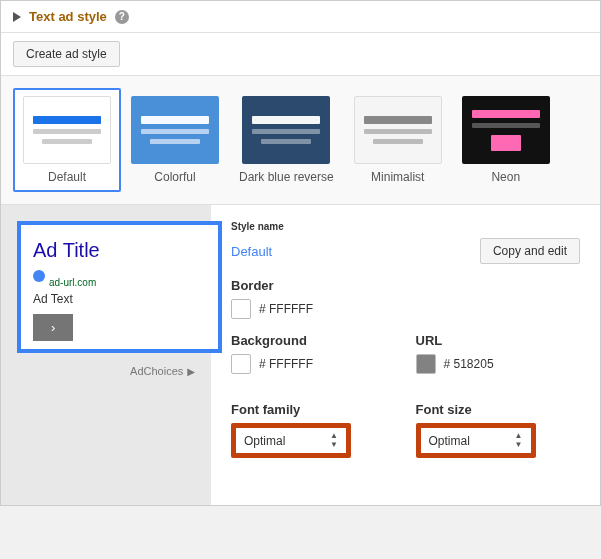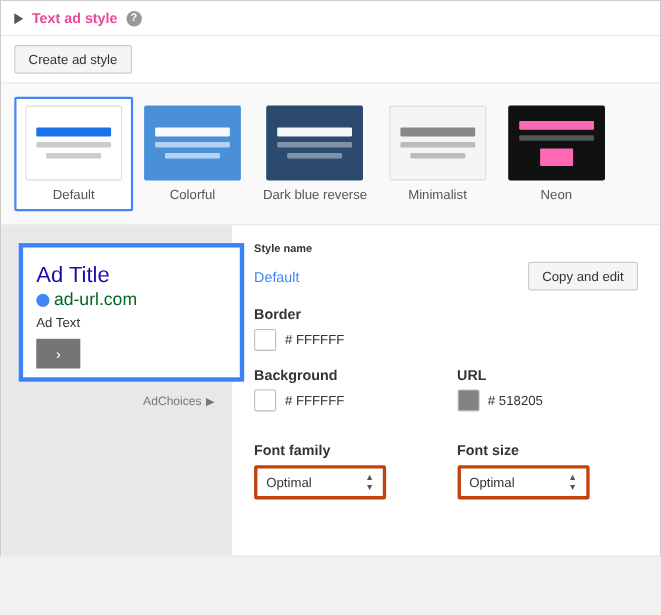--- a/index.html
+++ b/index.html
@@ -34,7 +34,7 @@
     .section-title {
       font-size: 13px;
       font-weight: bold;
-      color: #ec4899;
+      color: #a16207;
     }
     .help-icon {
       display: inline-flex;

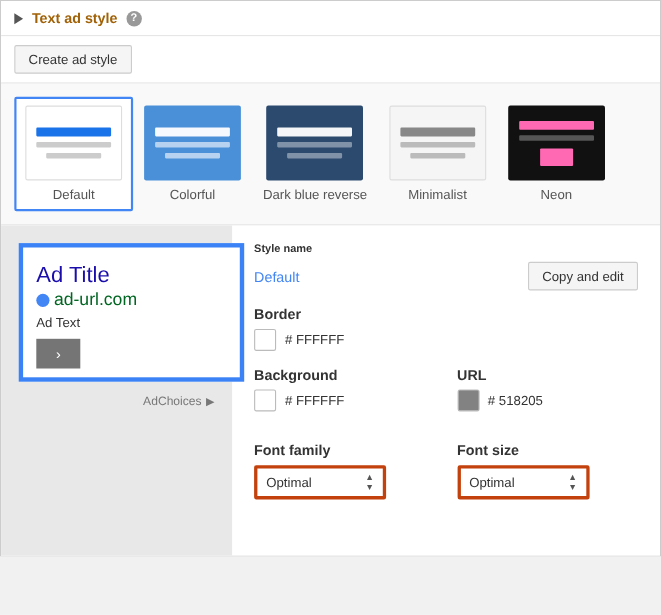--- a/index.html
+++ b/index.html
@@ -162,8 +162,9 @@
       display: inline-block;
     }
     .ad-url-text {
-      font-size: 16px;
+      font-size: 10px;
       color: #006621;
+      margin-top: 13px;
     }
     .ad-body-text {
       font-size: 12px;

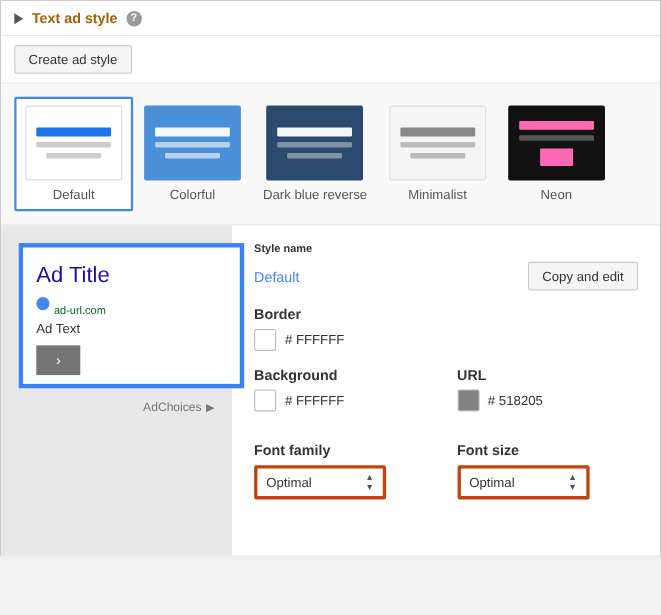--- a/index.html
+++ b/index.html
@@ -265,7 +265,7 @@
     .select-control {
       display: flex;
       align-items: center;
-      border: 3px solid #c2410c;
+      border: 5px solid #c2410c;
       border-radius: 2px;
       padding: 4px 8px;
       background: #fff;

